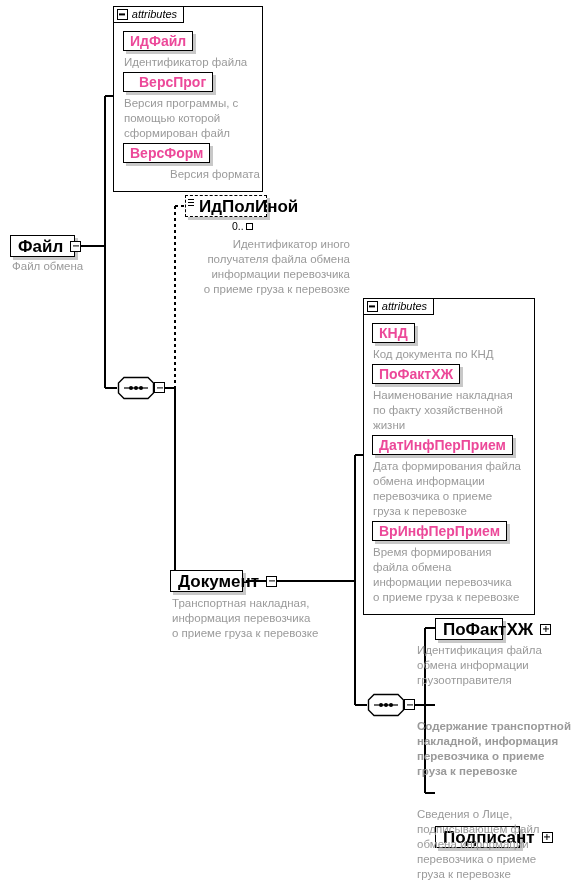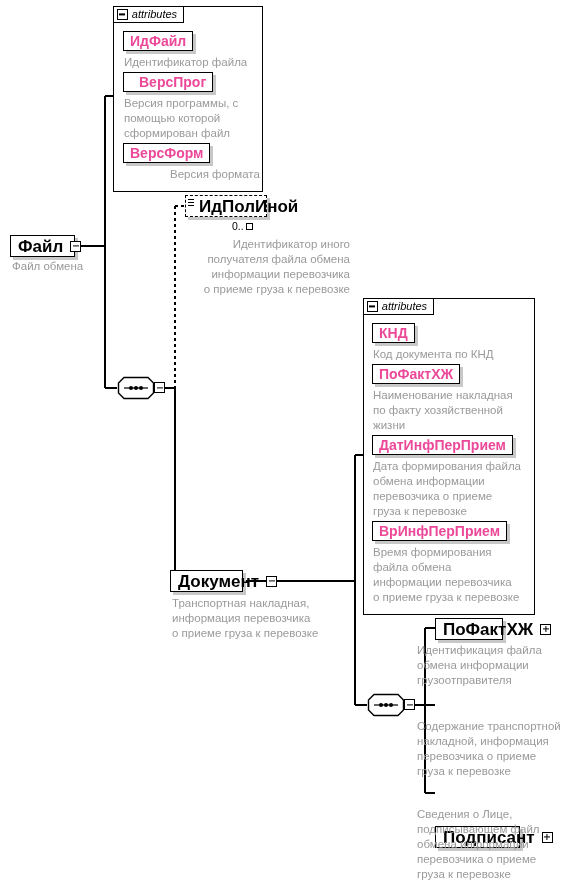--- a/index.html
+++ b/index.html
@@ -367,7 +367,7 @@
 обмена информации
 грузоотправителя</div>
 
-  <div class="doc" style="left:417px; top:719px; width:162px;">Содержание транспортной
+  <div class="doc" style="left:417px; top:719px; width:162px;font-weight:bold;">Содержание транспортной
 накладной, информация
 перевозчика о приеме
 груза к перевозке</div>

